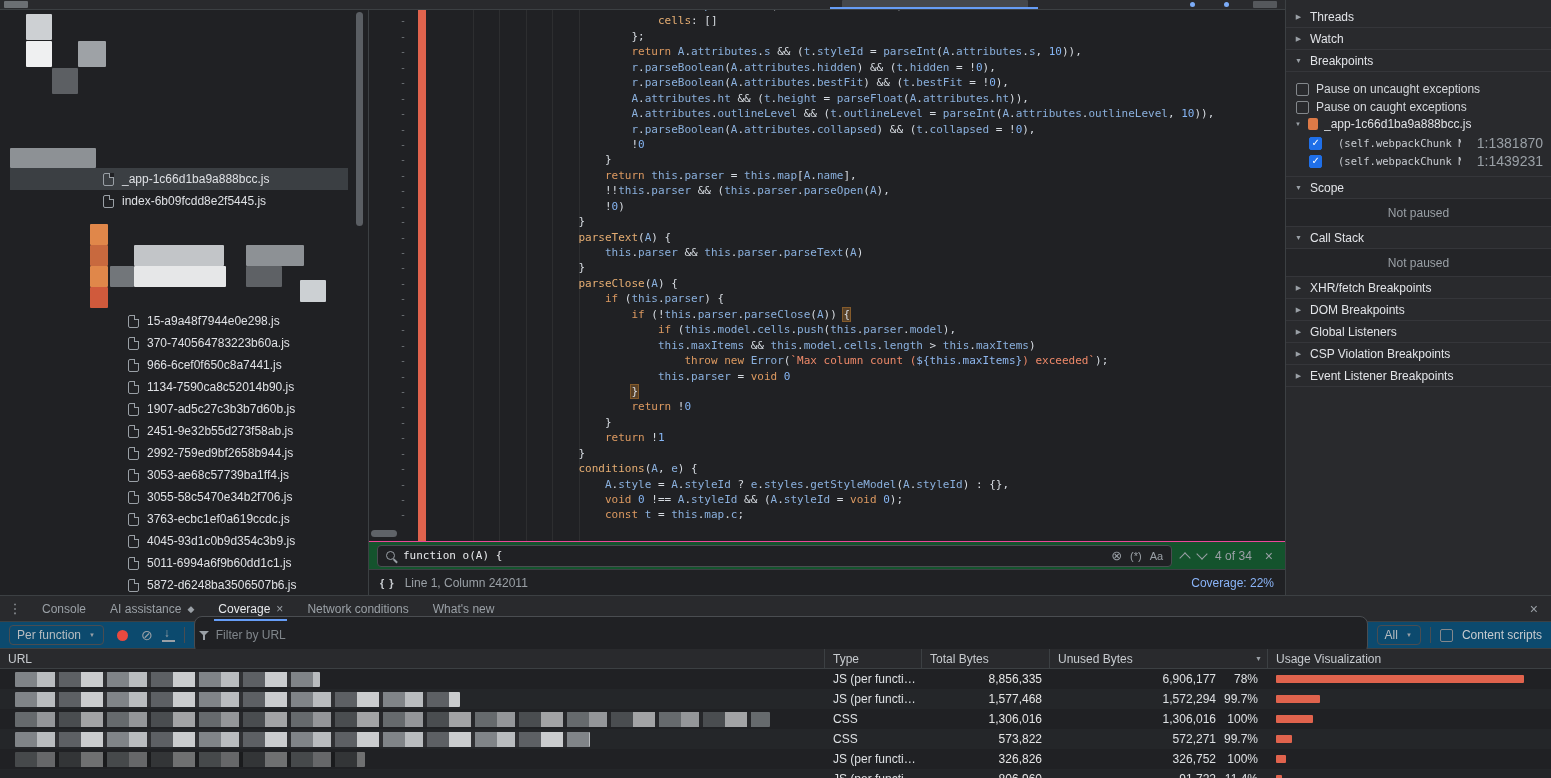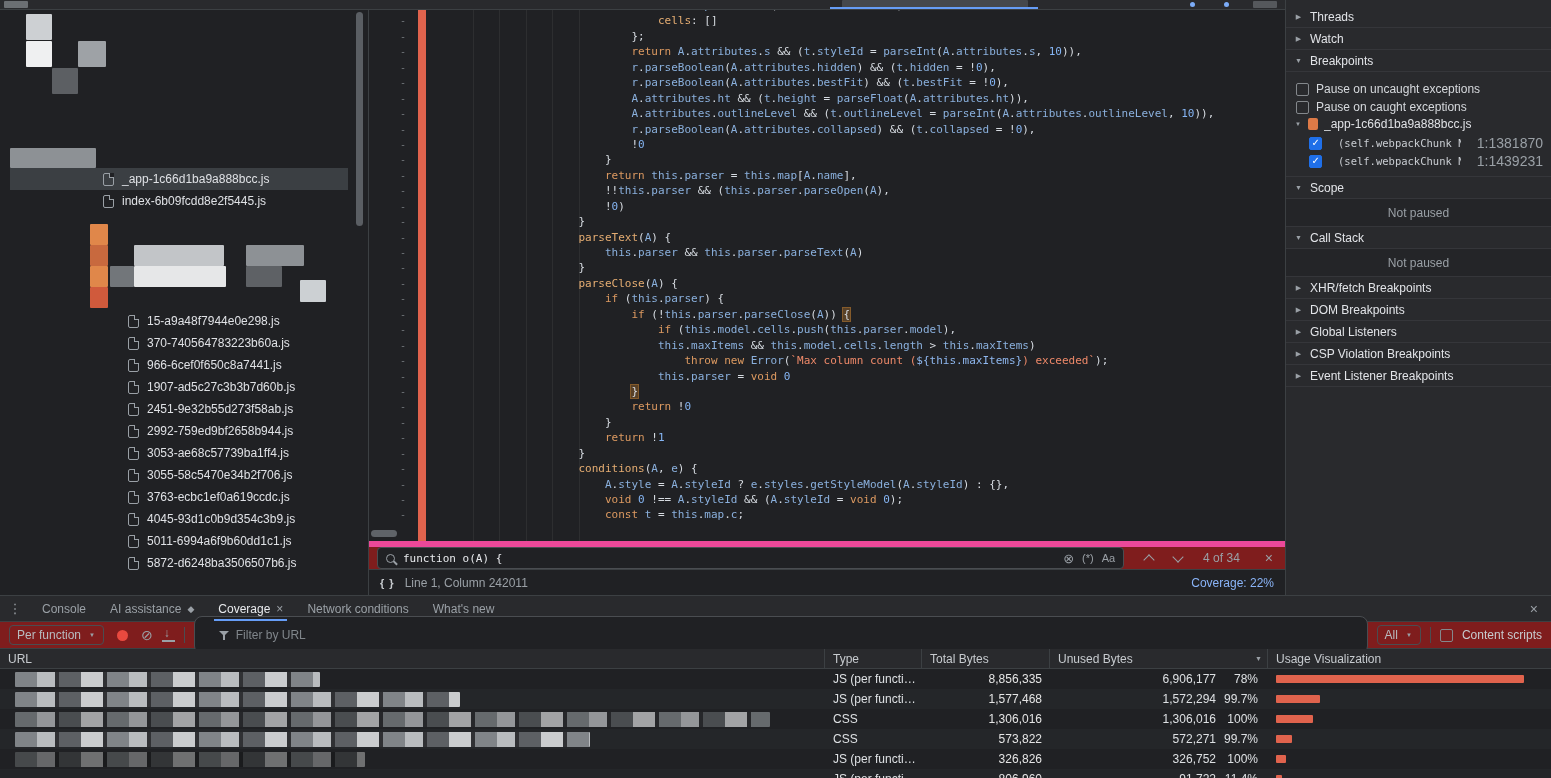--- a/index.html
+++ b/index.html
@@ -191,6 +191,10 @@
   </div>
               <div class="frow deep">
     <span class="fic"></span>
+    <span class="fname">1134-7590ca8c52014b90.js</span>
+  </div>
+              <div class="frow deep">
+    <span class="fic"></span>
     <span class="fname">1907-ad5c27c3b3b7d60b.js</span>
   </div>
               <div class="frow deep">

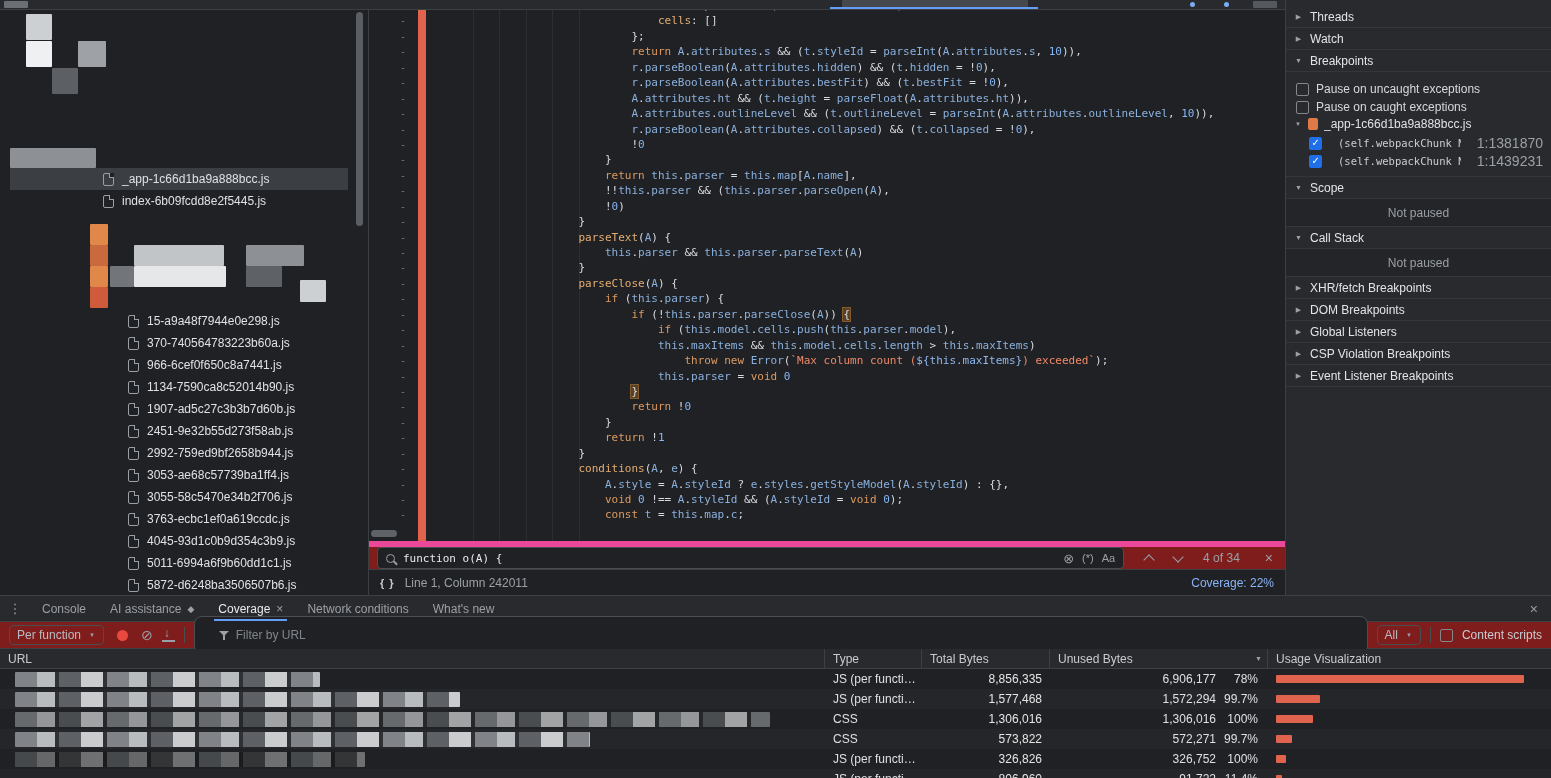--- a/index.html
+++ b/index.html
@@ -45,7 +45,7 @@
   .tk-brkt{background:rgba(217,140,50,.30);box-shadow:0 0 0 1px rgba(217,140,50,.55)}
   .hthumb{position:absolute;left:2px;bottom:4px;width:26px;height:7px;border-radius:4px;background:#5f6368;z-index:4}
   
-  .findbar{height:28px;flex:none;border-top:6px solid #ec4899;background:#7f1d1d;display:flex;align-items:center;padding:0 8px;gap:21px}
+  .findbar{height:28px;flex:none;border-top:1px solid #ec4899;background:#14532d;display:flex;align-items:center;padding:0 8px;gap:9px}
   .findbox{flex:1;height:22px;background:#202124;border:1px solid #4a4d51;border-radius:4px;display:flex;align-items:center;padding:0 8px;gap:8px;min-width:0}
   .mag{width:9px;height:9px;border:1.5px solid #9aa0a6;border-radius:50%;position:relative;flex:none}
   .mag::after{content:"";position:absolute;width:5px;height:1.5px;background:#9aa0a6;transform:rotate(45deg);right:-4px;bottom:-2px}

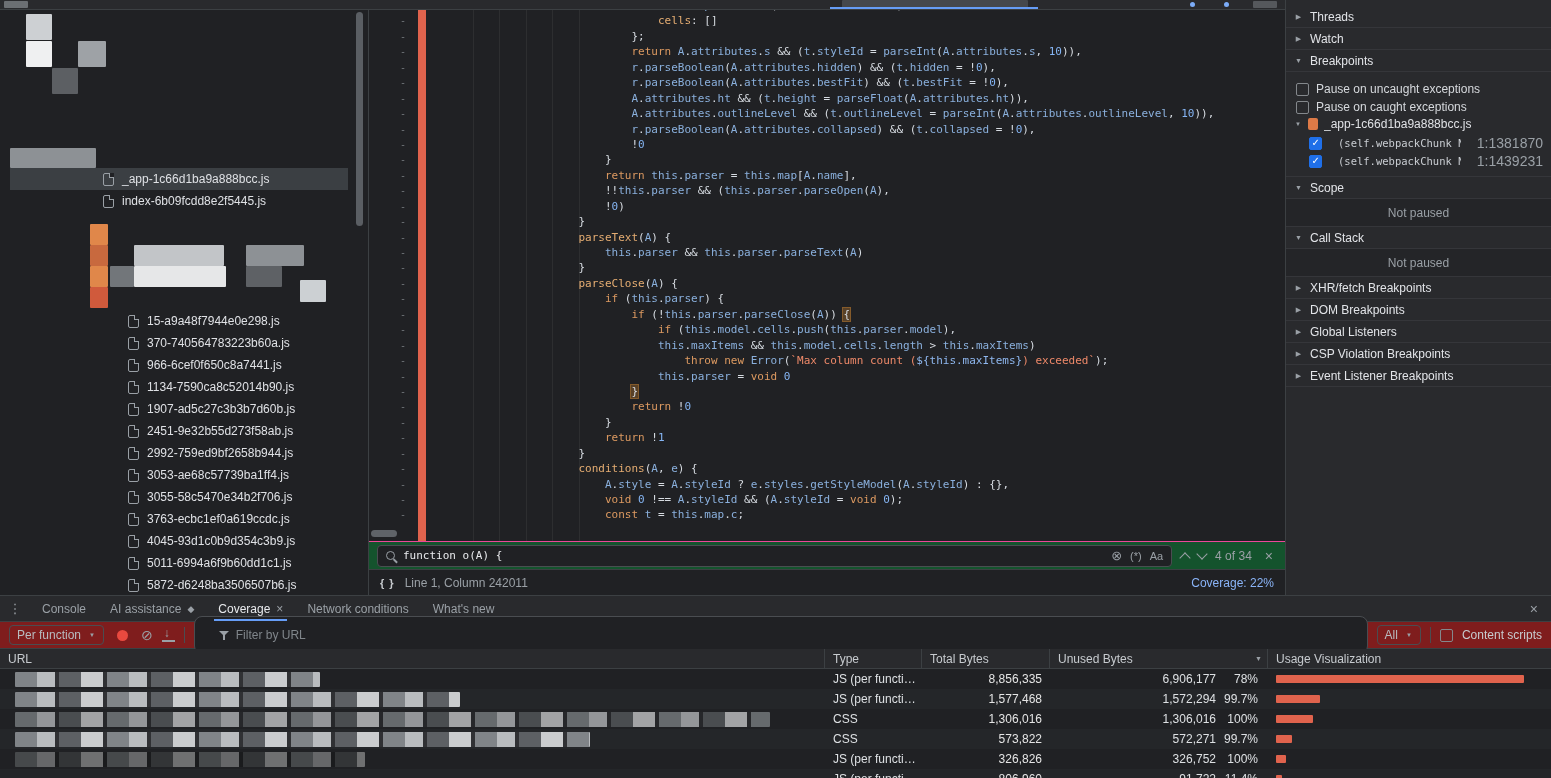--- a/index.html
+++ b/index.html
@@ -92,7 +92,7 @@
   .dtab .spark{font-size:9px;color:#9aa0a6}
   .dtab .tx{color:#9aa0a6;font-size:12px}
   .dclose{margin-left:auto;padding:0 13px;color:#9aa0a6;font-size:14px}
-  .ctoolbar{height:27px;flex:none;background:#7f1d1d;border-bottom:1px solid #3c4043;display:flex;align-items:center;gap:9px;padding:0 9px}
+  .ctoolbar{height:27px;flex:none;background:#0c4a6e;border-bottom:1px solid #3c4043;display:flex;align-items:center;gap:9px;padding:0 9px}
   .select{display:flex;align-items:center;gap:7px;height:20px;padding:0 7px;border:1px solid #4a4d51;border-radius:4px;color:#b8bcc0;white-space:nowrap}
   .rec{width:11px;height:11px;border-radius:50%;background:#e8493f;flex:none;margin:0 4px}
   .tool-ic{color:#9aa0a6;font-size:14px;flex:none}

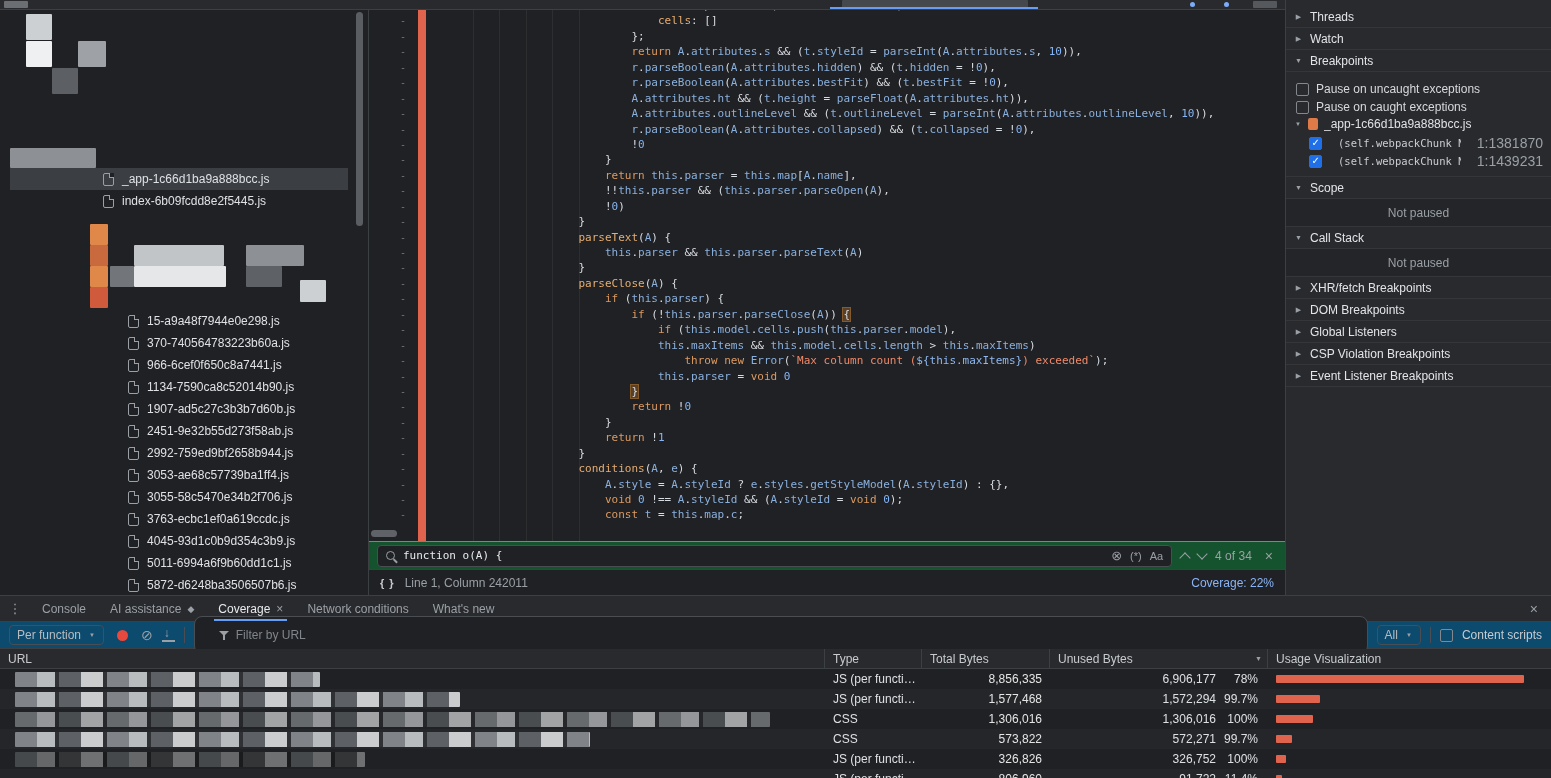--- a/index.html
+++ b/index.html
@@ -100,7 +100,7 @@
   .dlarrow{position:absolute;left:2px;top:-3px;color:#9aa0a6;font-size:12px}
   .dlwrap::after{content:"";position:absolute;left:0;bottom:0;width:13px;height:1.5px;background:#9aa0a6}
   .vsep{width:1px;height:16px;background:#4a4d51;flex:none}
-  .filterbox{flex:1;height:38px;border:1px solid #4a4d51;border-radius:8px;background:#202124;display:flex;align-items:center;gap:7px;padding:0 24px;min-width:0}
+  .filterbox{flex:1;height:38px;border:1px solid #4a4d51;border-radius:8px;background:#202124;display:flex;align-items:center;gap:7px;padding:0 4px;min-width:0}
   .funnel{position:relative;width:10px;height:10px;flex:none}
   .funnel::before{content:"";position:absolute;top:1px;left:0;border-left:5px solid transparent;border-right:5px solid transparent;border-top:5px solid #9aa0a6}
   .funnel::after{content:"";position:absolute;top:5px;left:4px;width:2px;height:5px;background:#9aa0a6}

